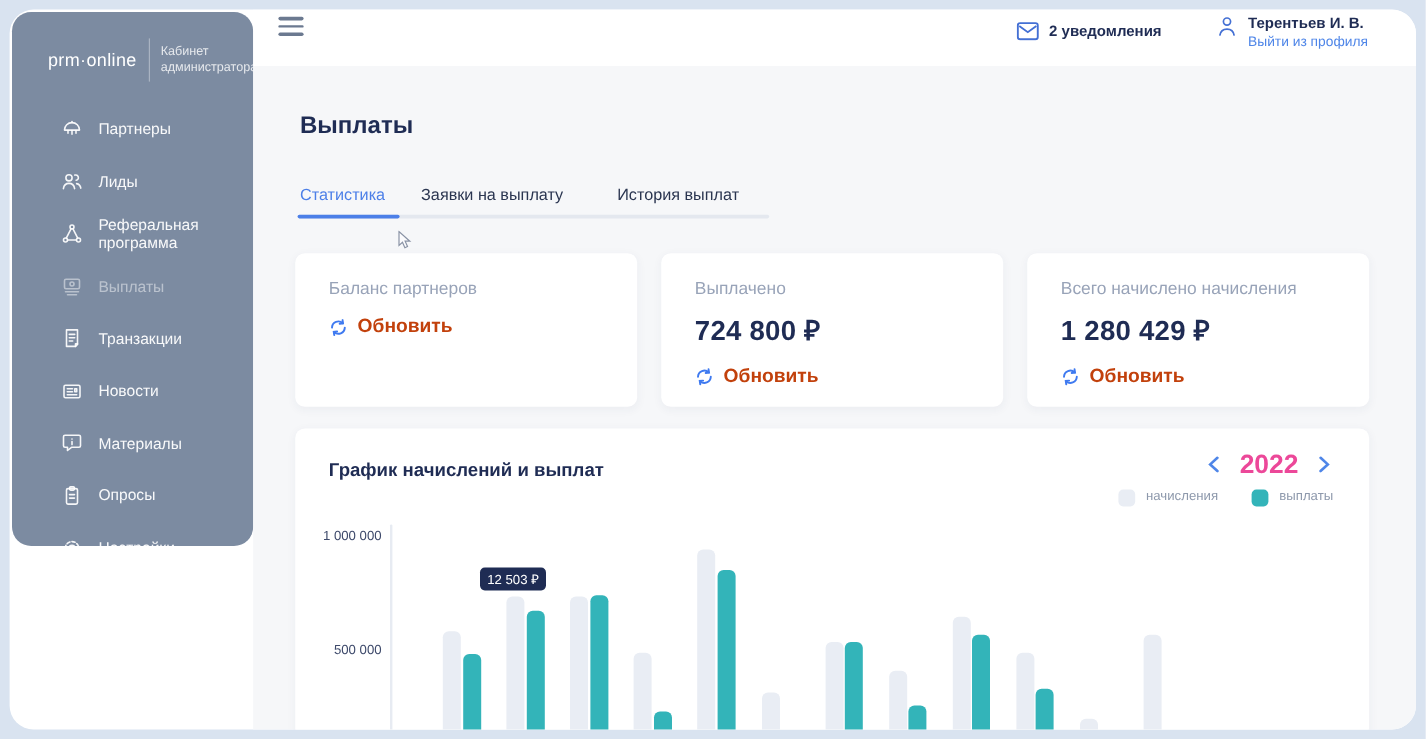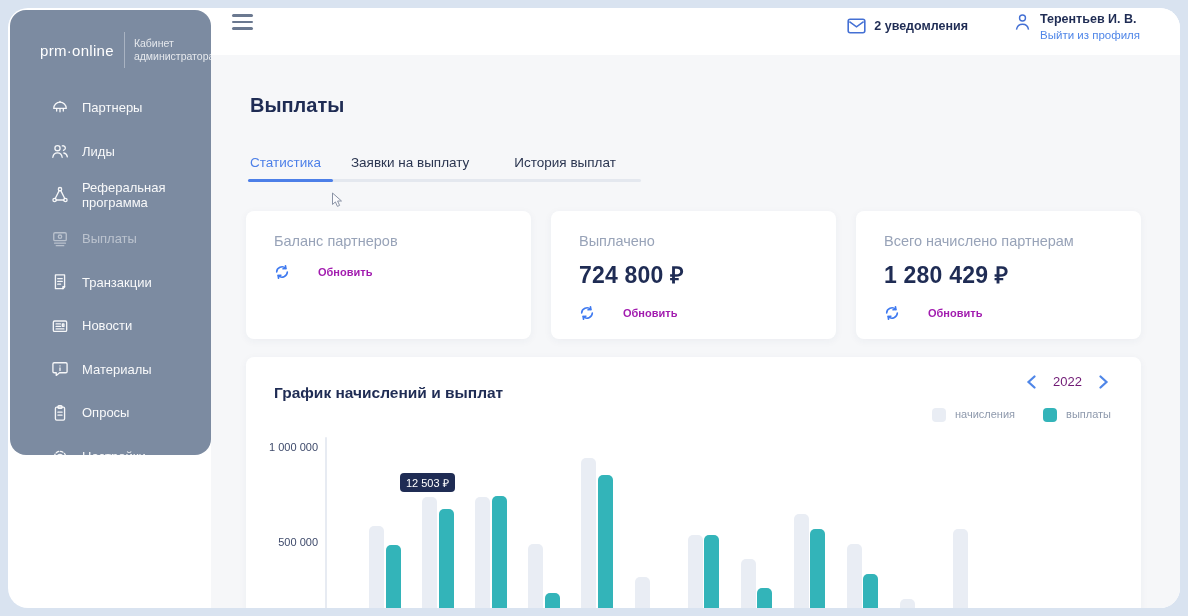--- a/index.html
+++ b/index.html
@@ -244,7 +244,7 @@
   </div>
 
   <div class="card">
-    <div class="card-label">Всего начислено партнерам</div>
+    <div class="card-label">Всего начислено начисления</div>
     <div class="card-value">1 280 429 ₽</div>
     <div class="card-action">
       <svg width="16" height="16" viewBox="0 0 24 24" fill="none" stroke="#3f7af0" stroke-width="2.4" stroke-linecap="round">

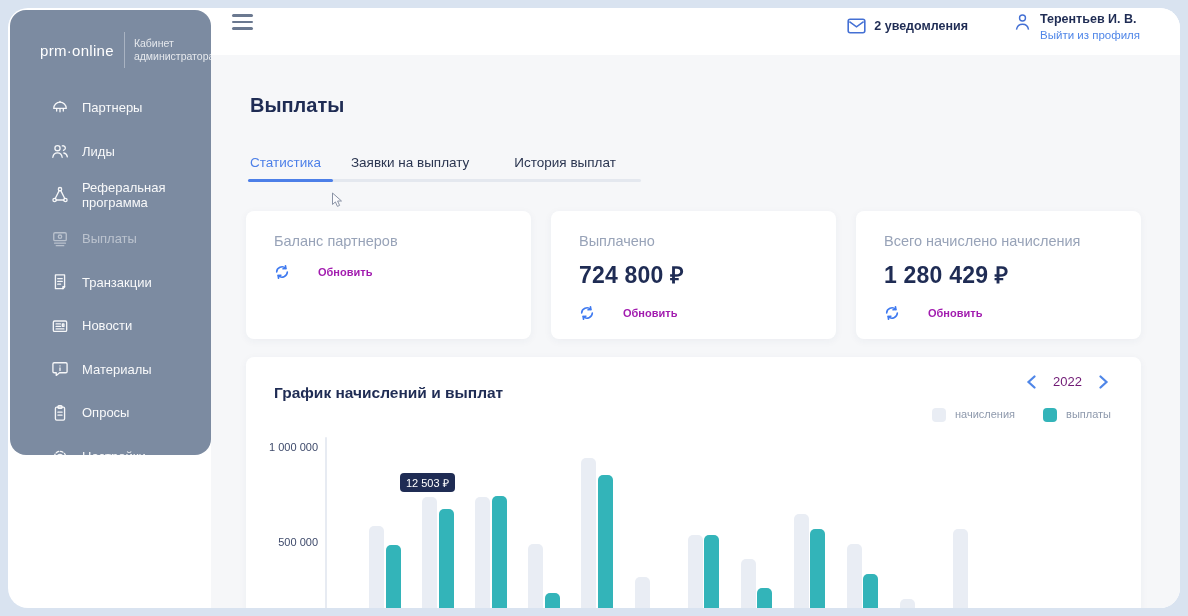--- a/index.html
+++ b/index.html
@@ -54,7 +54,7 @@
   .card-label { font-size:14.5px; color:#98a3b8; }
   .card-value { font-size:23px; font-weight:bold; color:#1f2c54; margin-top:9px; letter-spacing:.2px; }
   .card-action { display:flex; align-items:center; gap:8px; margin-top:15px; cursor:pointer; }
-  .card-action span { font-size:11px; font-weight:bold; color:#a21caf;margin-left:20px; }
+  .card-action span { font-size:16px; font-weight:bold; color:#c2410c; }
 
   
   .chart-card { position:absolute; left:246px; top:357px; width:895px; height:300px;

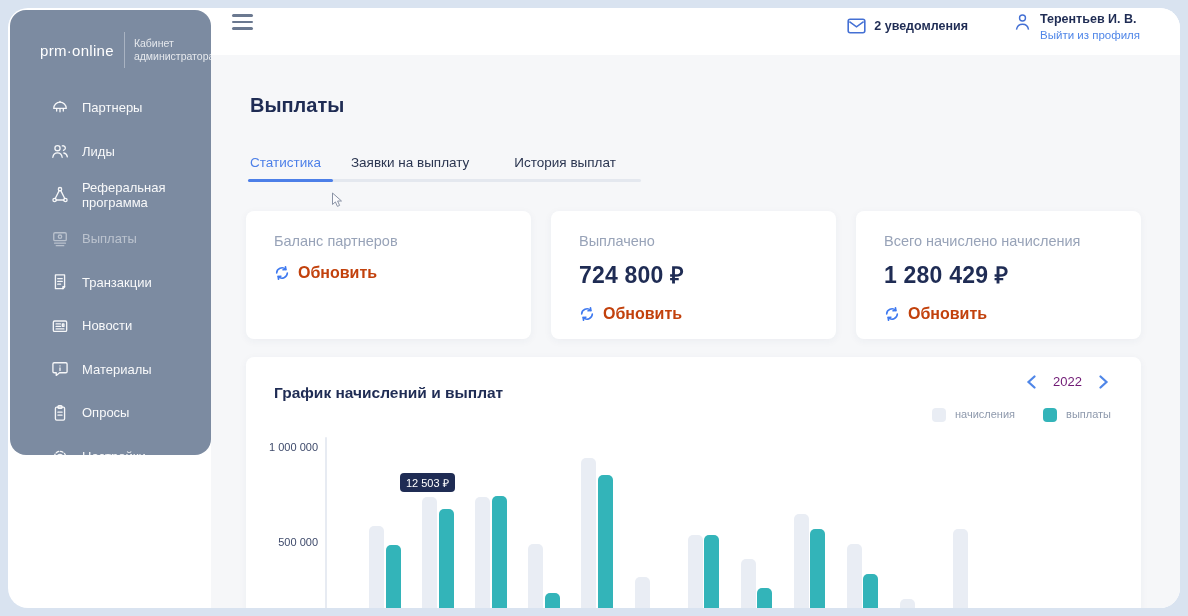--- a/index.html
+++ b/index.html
@@ -61,7 +61,7 @@
                 background:#fff; border-radius:8px; box-shadow:0 2px 8px rgba(30,50,90,.05); }
   .chart-title { position:absolute; left:28px; top:27px; font-size:15.5px; font-weight:bold; color:#1f2c54; }
   .year-sel { position:absolute; right:32px; top:17px; display:flex; align-items:center; gap:16px; }
-  .year { font-size:13px; font-weight:normal; color:#701a75; }
+  .year { font-size:22px; font-weight:bold; color:#ec4899; }
   .chev { width:11px; height:14px; cursor:pointer; }
   .legend { position:absolute; right:30px; top:51px; display:flex; align-items:center; gap:28px; }
   .legend-item { display:flex; align-items:flex-start; gap:9px; }

